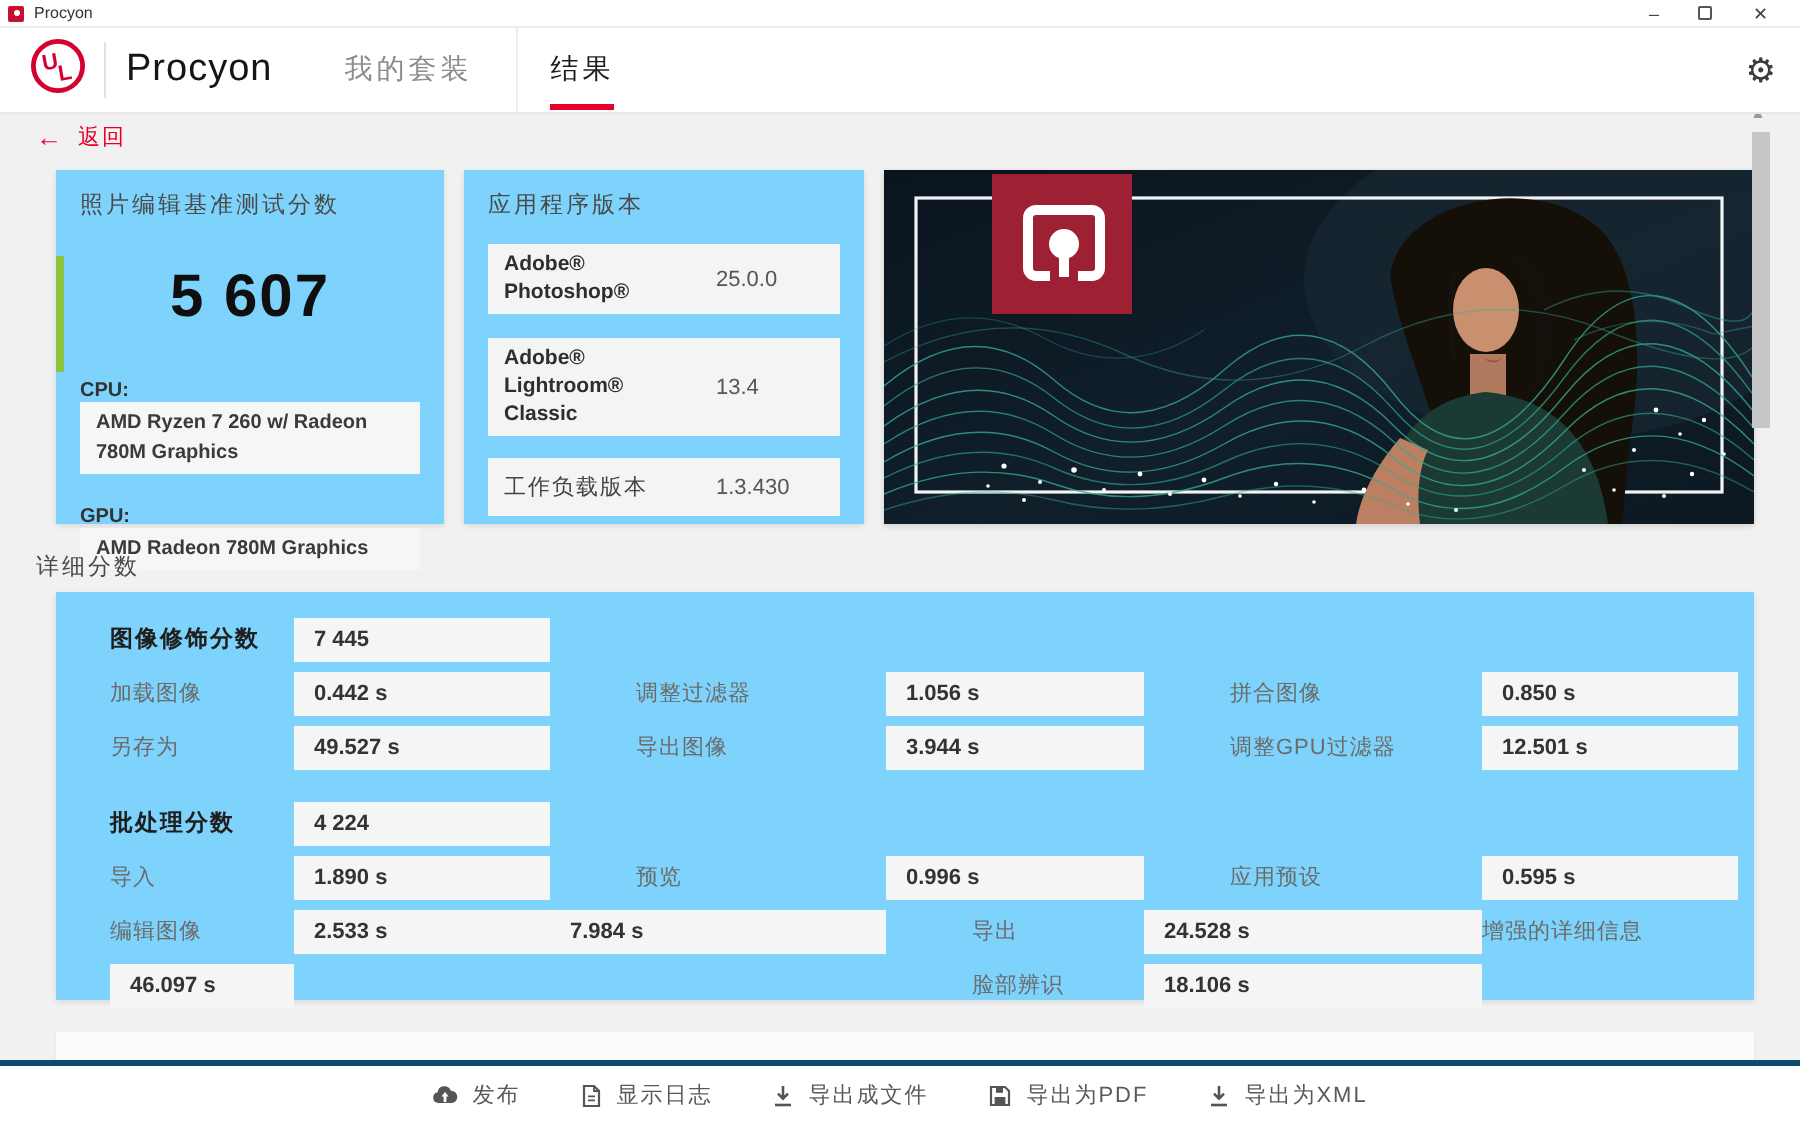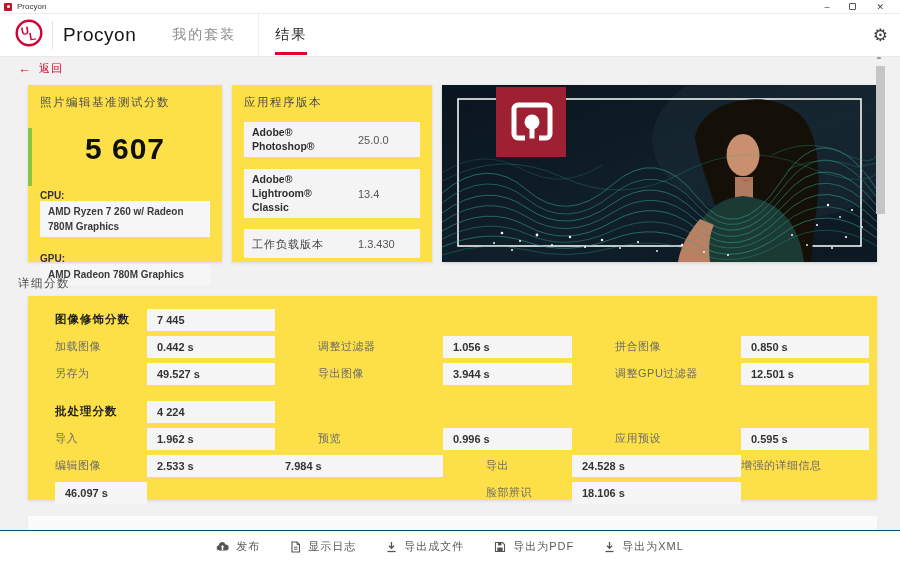--- a/index.html
+++ b/index.html
@@ -34,7 +34,7 @@
           color:#e4002b; font-size:11px; letter-spacing:1px; z-index:5; }
   .back .arrow { font-size:13px; }
 
-  .card { position:absolute; background:#fde047; box-shadow:0 1px 3px rgba(0,0,0,.10); }
+  .card { position:absolute; background:#7dd3fc; box-shadow:0 1px 3px rgba(0,0,0,.10); }
   .card-title { font-size:11.5px; color:#4a4a4a; letter-spacing:1.5px; }
 
   

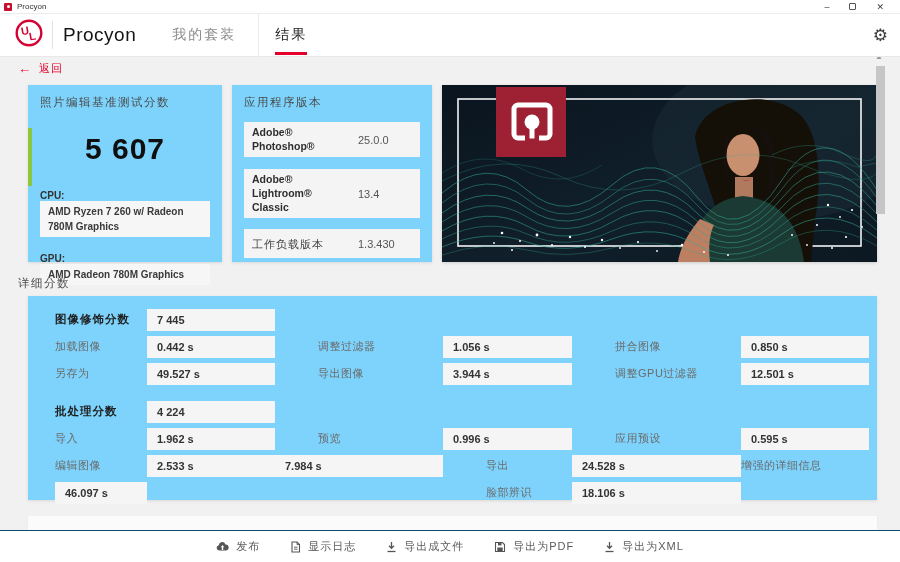--- a/index.html
+++ b/index.html
@@ -258,7 +258,7 @@
       <div></div>
 
     <div class="lbl">导入</div>
-    <div class="vbox">1.962 s</div>
+    <div class="vbox">1.890 s</div>
     <div class="lbl pl">预览</div>
     <div class="vbox">0.996 s</div>
     <div class="lbl pl">应用预设</div>

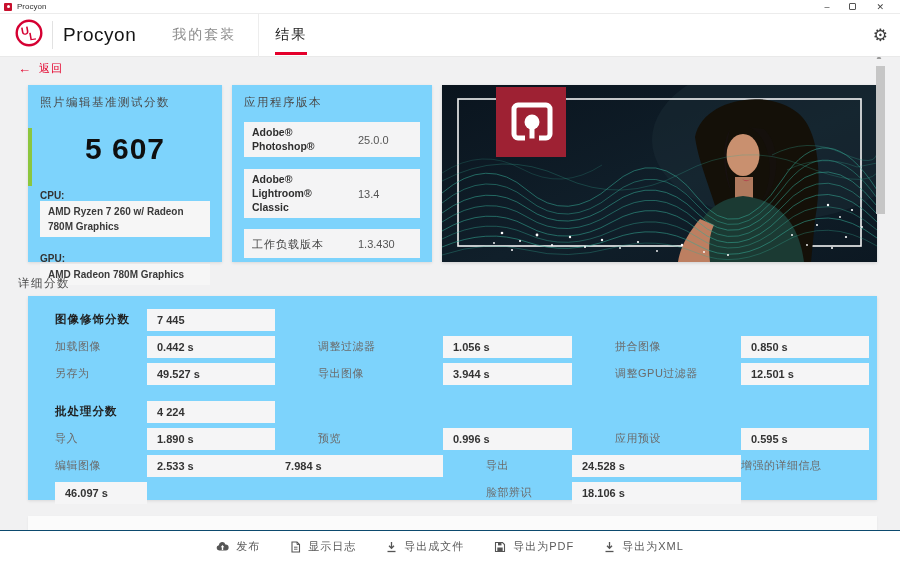--- a/index.html
+++ b/index.html
@@ -76,7 +76,7 @@
 
   
   .footer { position:absolute; left:0; top:530px; width:900px; height:32px; background:#fff;
-            border-top:1px solid #0c4a6e; display:flex; align-items:center; justify-content:center; gap:30px; z-index:20; }
+            border-top:3px solid #0c4a6e; display:flex; align-items:center; justify-content:center; gap:30px; z-index:20; }
   .fbtn { display:flex; align-items:center; gap:7px; font-size:11px; color:#5a5a5a; letter-spacing:1px; cursor:default; }
   .fbtn svg { display:block; }
 </style>

